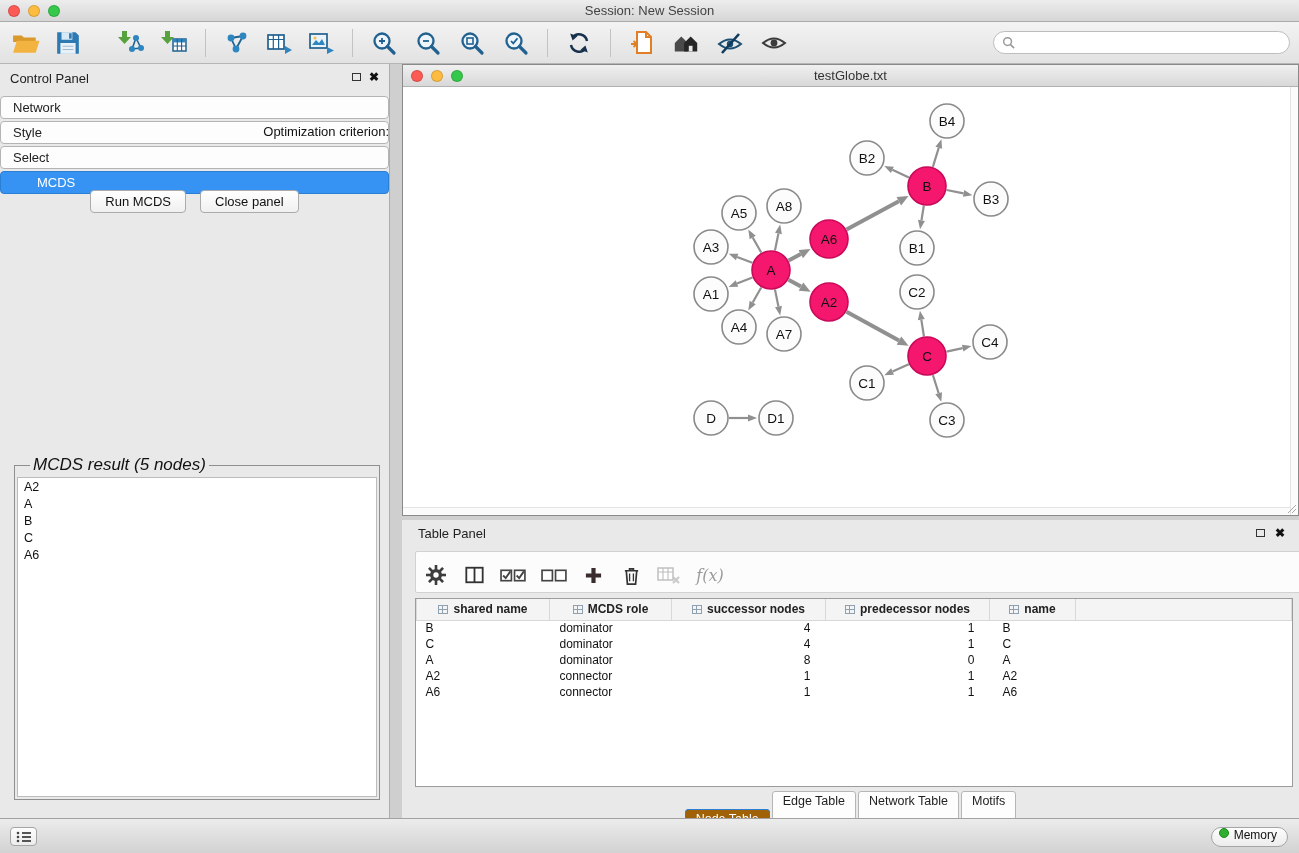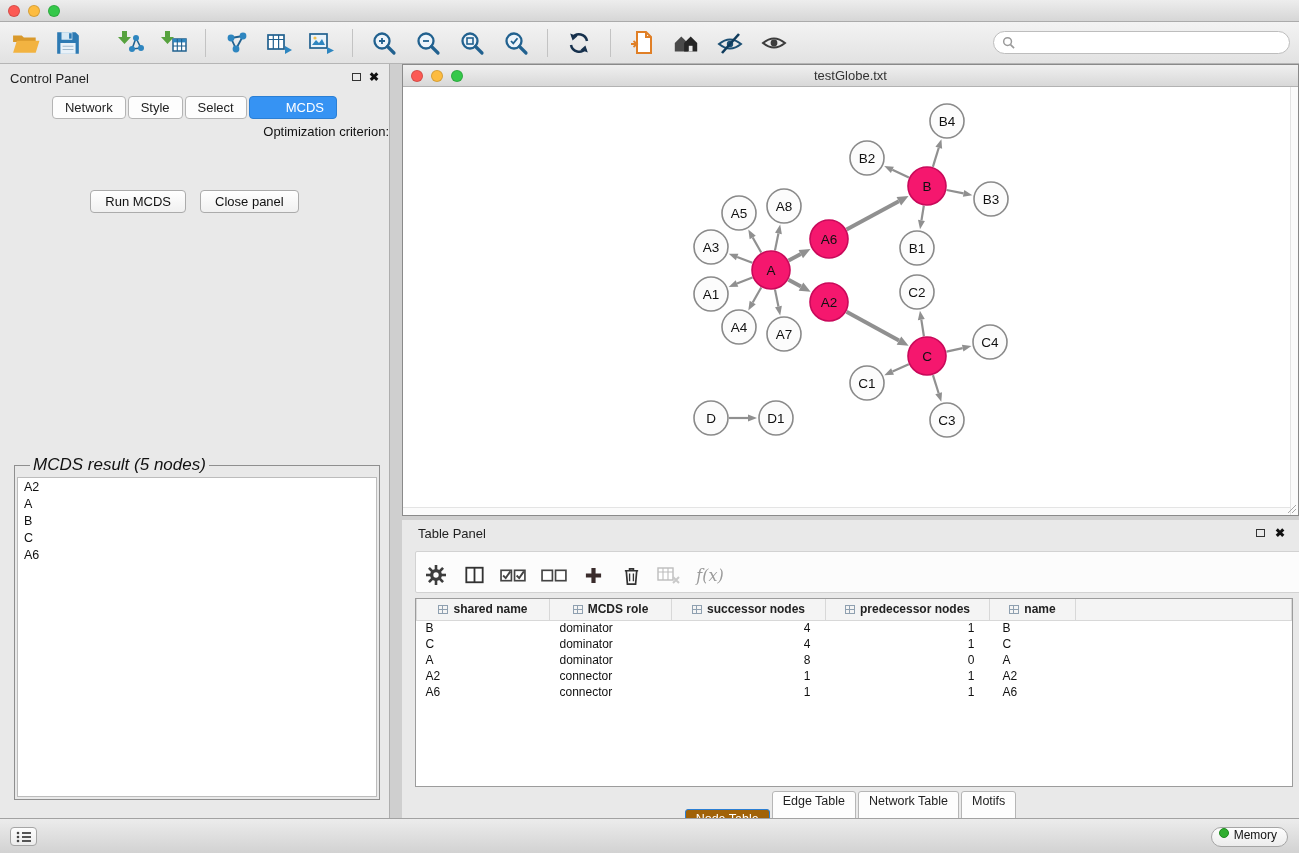--- a/index.html
+++ b/index.html
@@ -118,6 +118,7 @@
     <span class="tl red"></span>
     <span class="tl yellow"></span>
     <span class="tl green"></span>
+    <div class="title-text">Session: New Session</div>
   </div>
 
   <div class="toolbar">

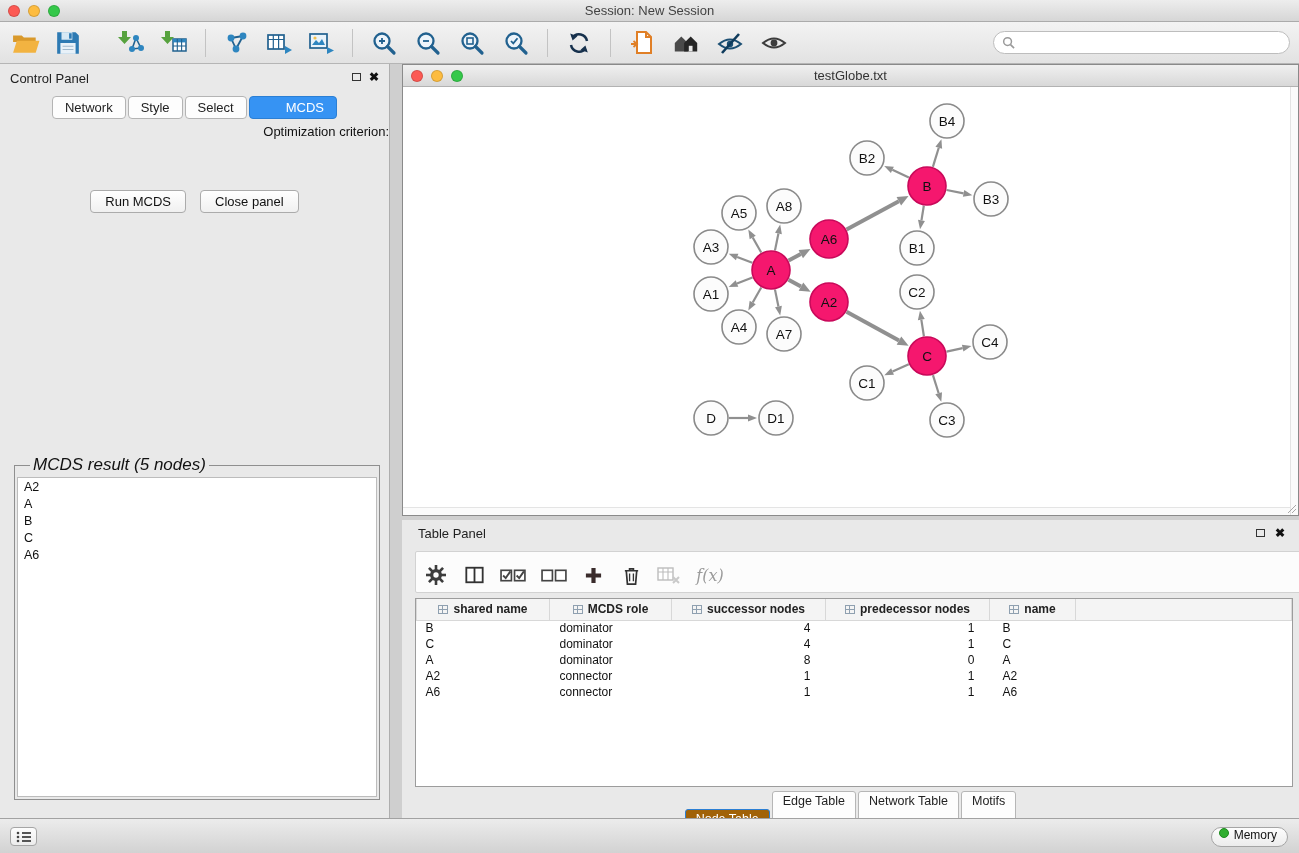--- a/index.html
+++ b/index.html
@@ -35,7 +35,7 @@
   .close-ico{ position:absolute; top:6px; font-size:12px; font-weight:bold; color:#111; cursor:default;}
   .cp-header .float-ico{ right:28px; } .cp-header .close-ico{ right:10px; }
 
-  .cp-tabs{ position:absolute; left:0; top:32px; width:100%; display:flex; justify-content:center; gap:2px;}
+  .cp-tabs{ position:absolute; left:0; top:32px; width:100%; display:flex; justify-content:center; gap:2px;flex-direction:column;}
   .cp-tab{ font-size:13px; padding:3px 12px; background:#fdfdfd; border:1px solid #b4b4b4;
     border-radius:4px; color:#222; }
   .cp-tab.selected{ background:#3693f3; border-color:#2b7fd4; color:#fff;padding-left:36px; }

